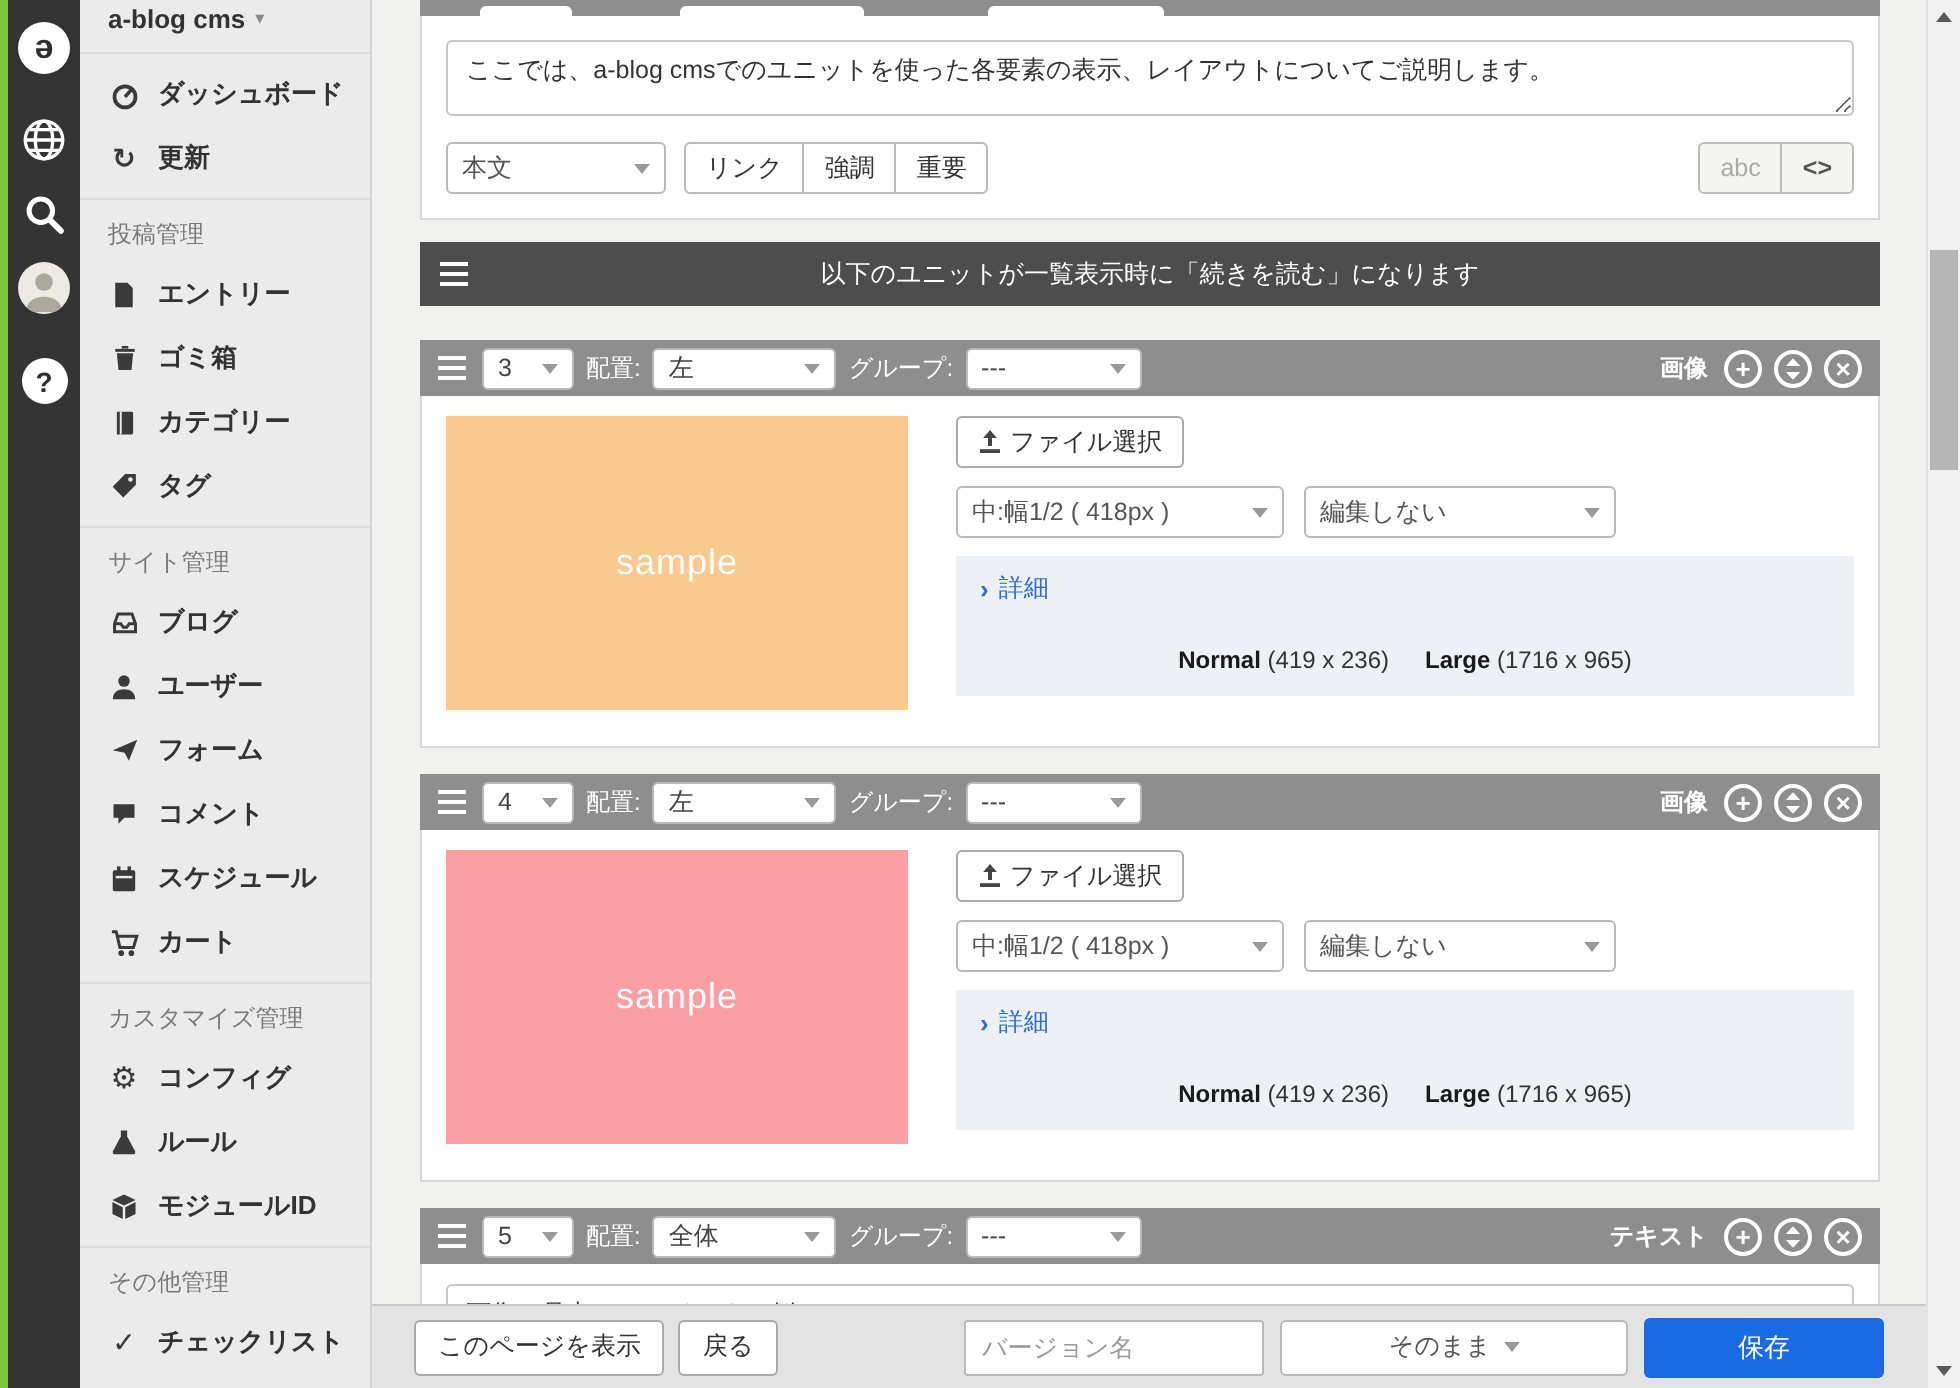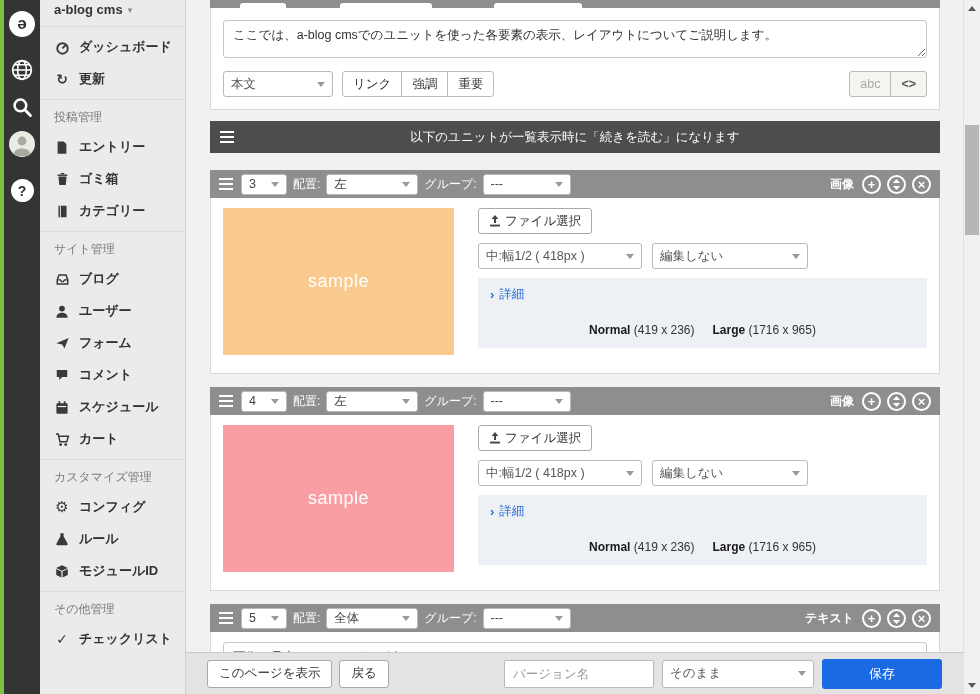--- a/index.html
+++ b/index.html
@@ -184,6 +184,15 @@
         </svg>
       </span>
     <span>カテゴリー</span>
+  </div>
+  <div class="sb-item">
+    <span class="ic">
+        <svg width="14" height="14" viewBox="0 0 16 16">
+          <path d="M8.7 1.2H14.8v6.1L7.6 14.5 1.5 8.4z" fill="#3a3a3a"></path>
+          <circle cx="11.7" cy="4.3" r="1.3" fill="#ebebeb"></circle>
+        </svg>
+      </span>
+    <span>タグ</span>
   </div>
 
   <div class="sb-section">サイト管理</div>

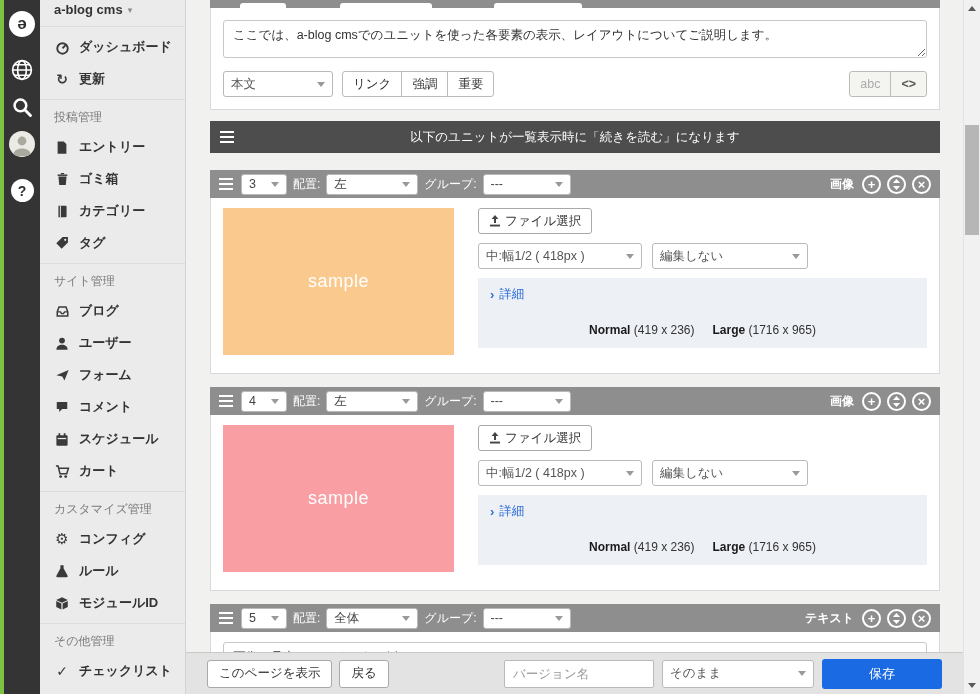--- a/index.html
+++ b/index.html
@@ -91,7 +91,7 @@
   .foot-btn + .foot-btn { margin-left:7px; }
   .version-input { width:150px; height:28px; border:1px solid #b9b9b9; border-radius:2px; padding:0 8px; font-size:12.5px; color:#333; font-family:"Liberation Sans","DejaVu Sans",sans-serif; }
   .version-input::placeholder { color:#9a9a9a; }
-  .sel-savemode { width:152px; height:28px; margin-left:8px; }
+  .sel-savemode { width:174px; height:28px; margin-left:8px;justify-content:center; }
   .save-btn { width:120px; height:30px; background:#1a6ae3; color:#fff; border:none; border-radius:3px; font-size:13px; margin-left:8px; cursor:pointer; font-family:"Liberation Sans","DejaVu Sans",sans-serif; }
 
   

